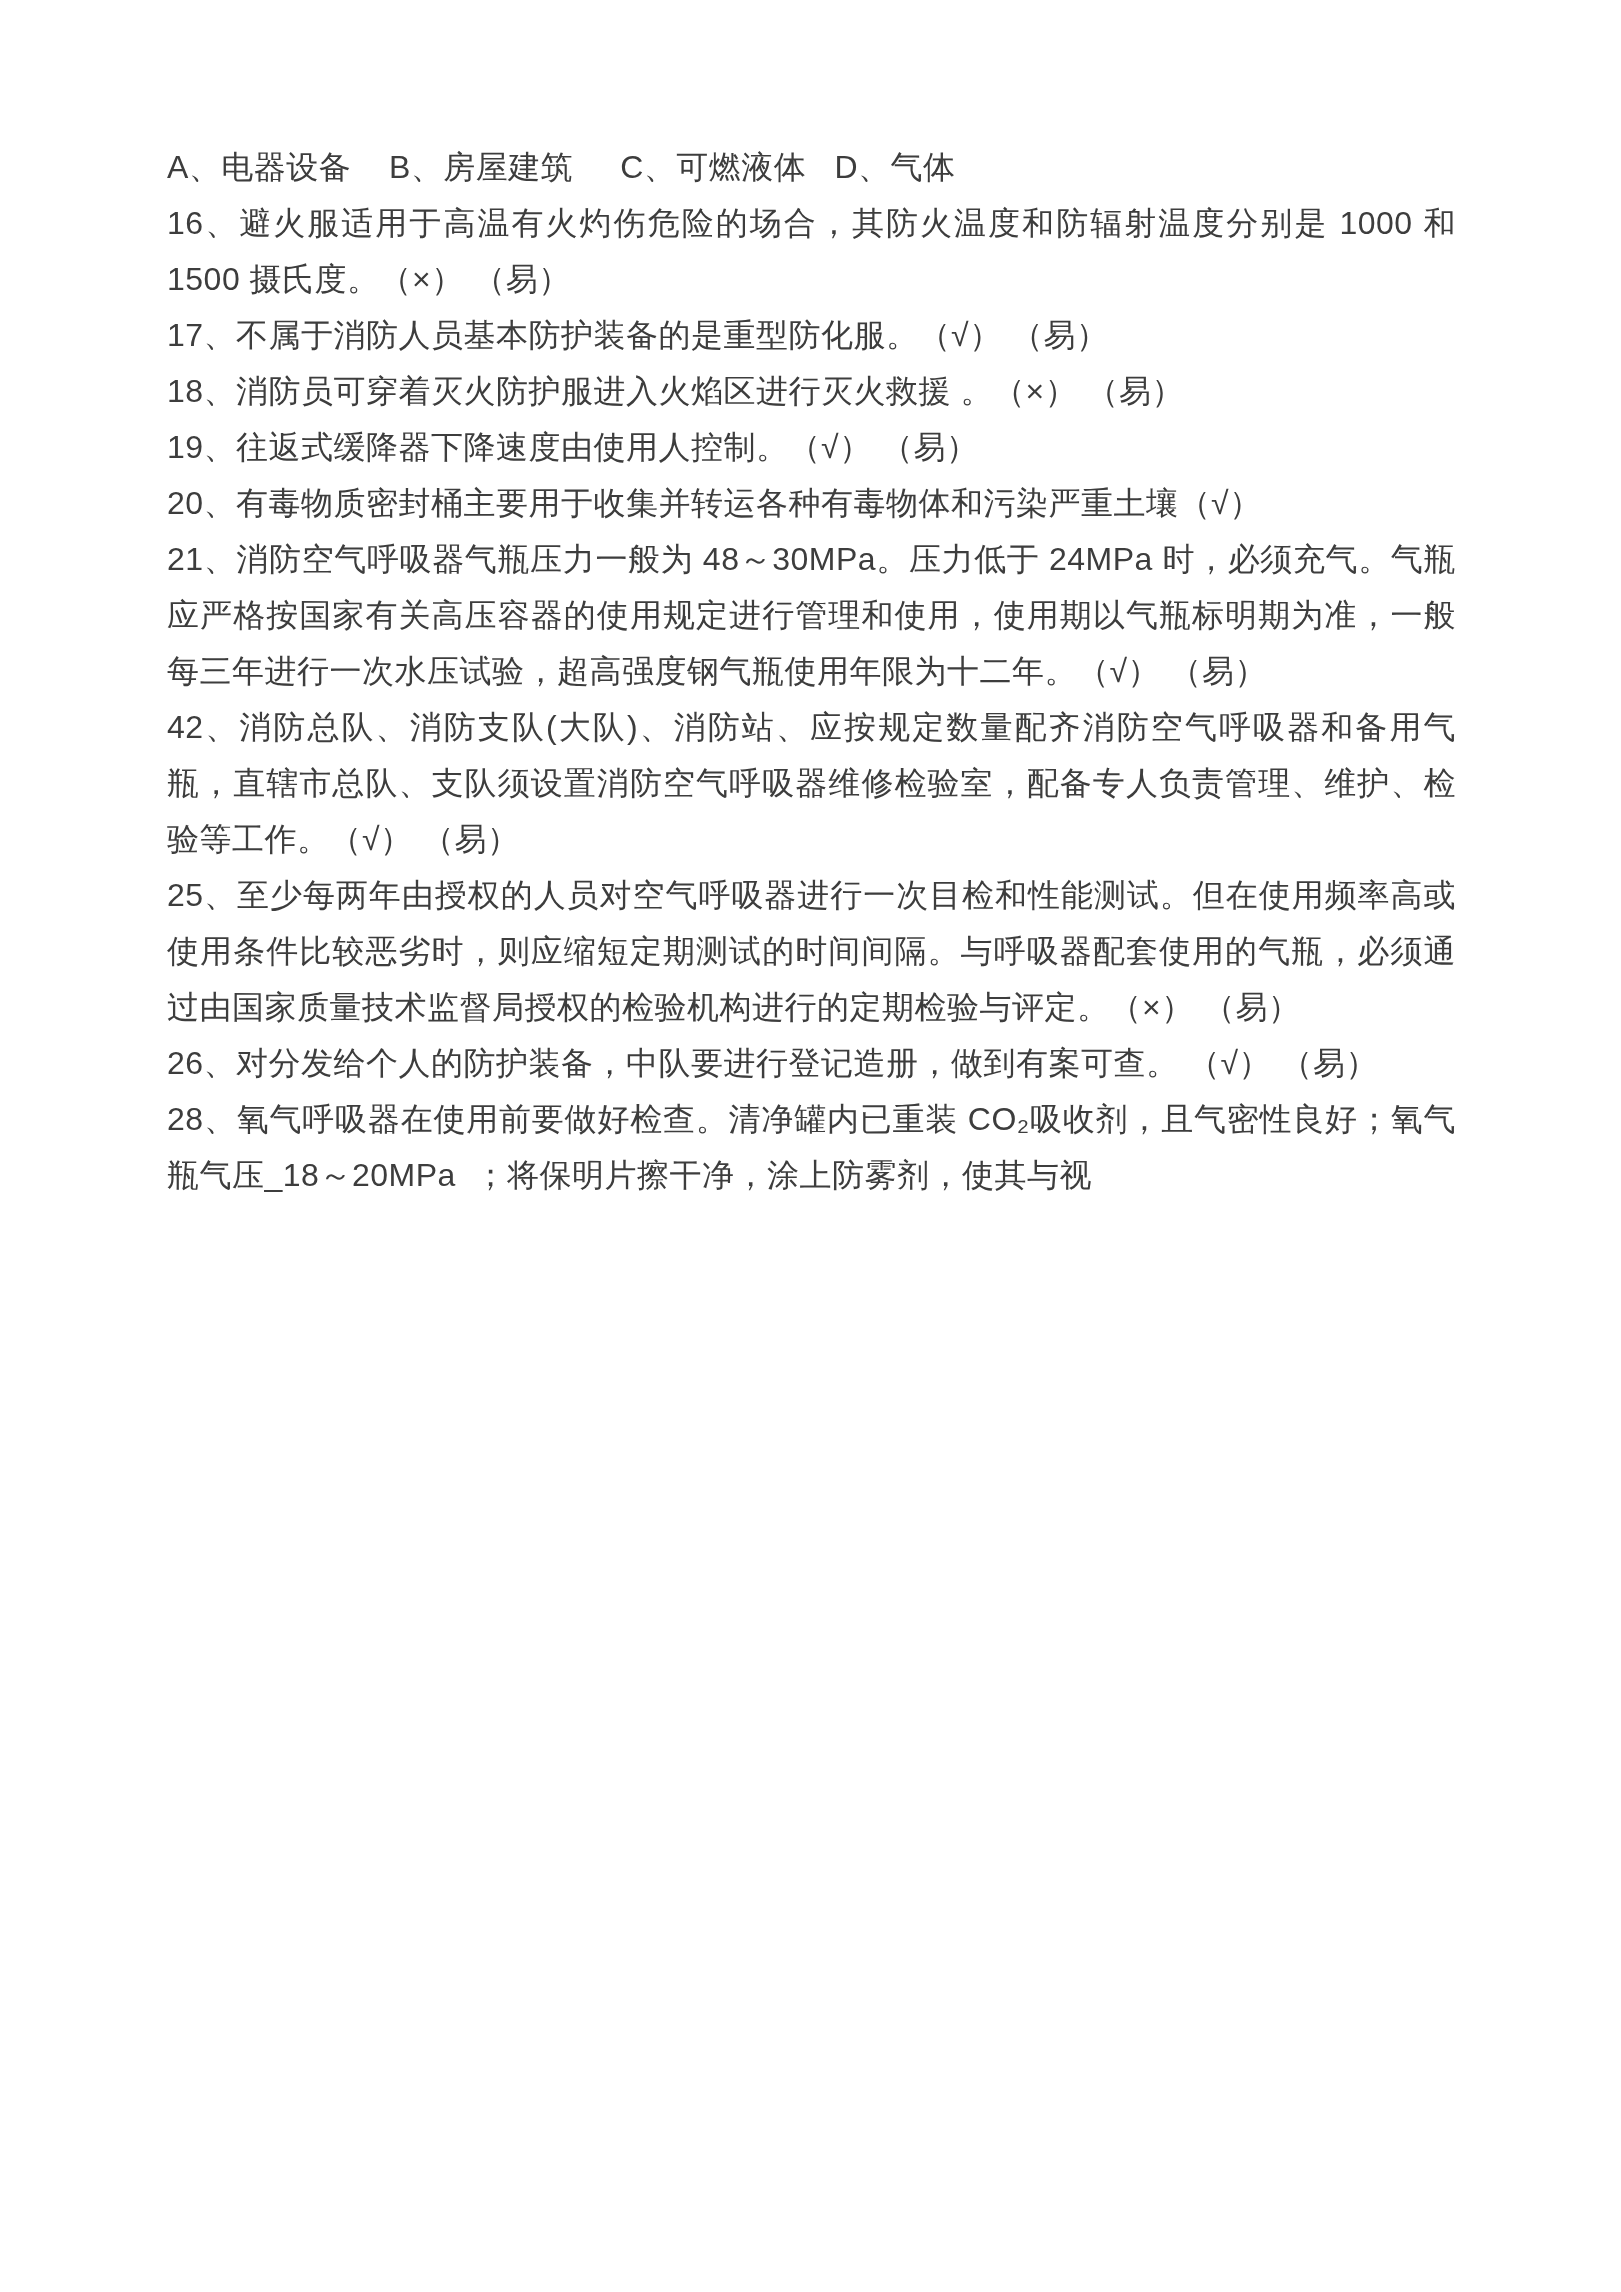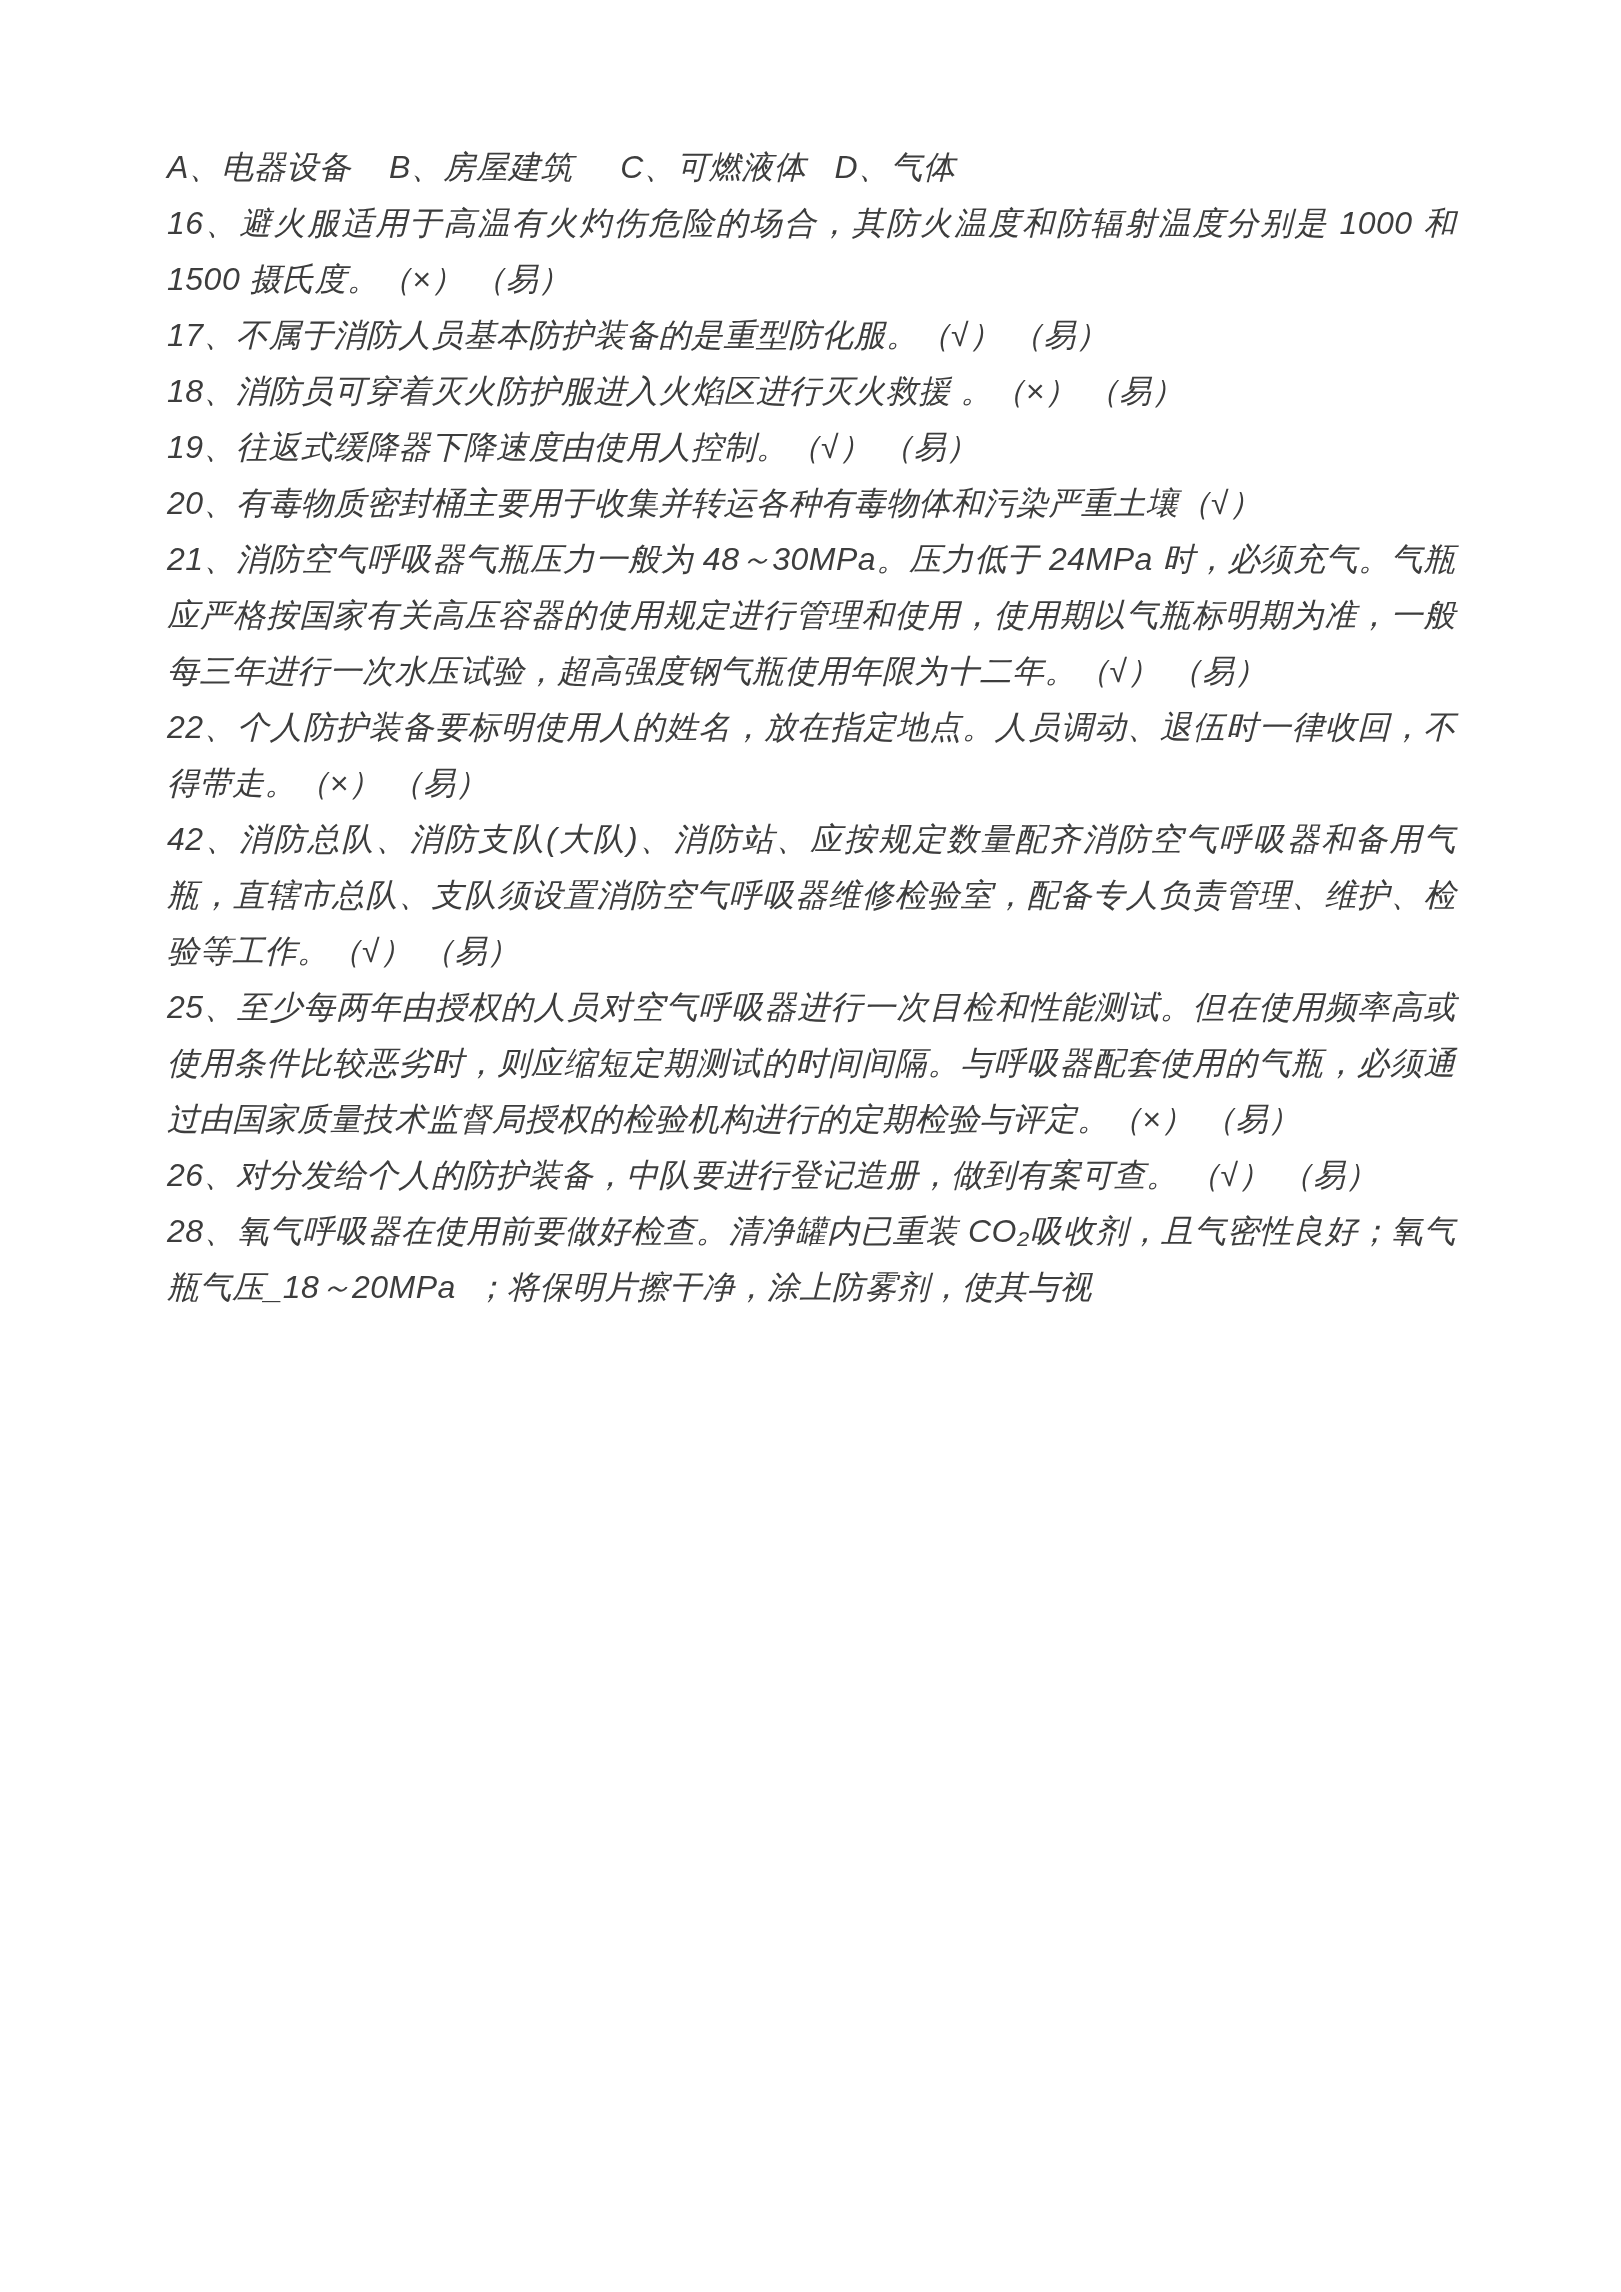--- a/index.html
+++ b/index.html
@@ -31,7 +31,6 @@
     text-align: justify;
     text-justify: inter-ideograph;
     overflow-wrap: break-word;
-    font-style: italic;
   }
 </style>
 </head>

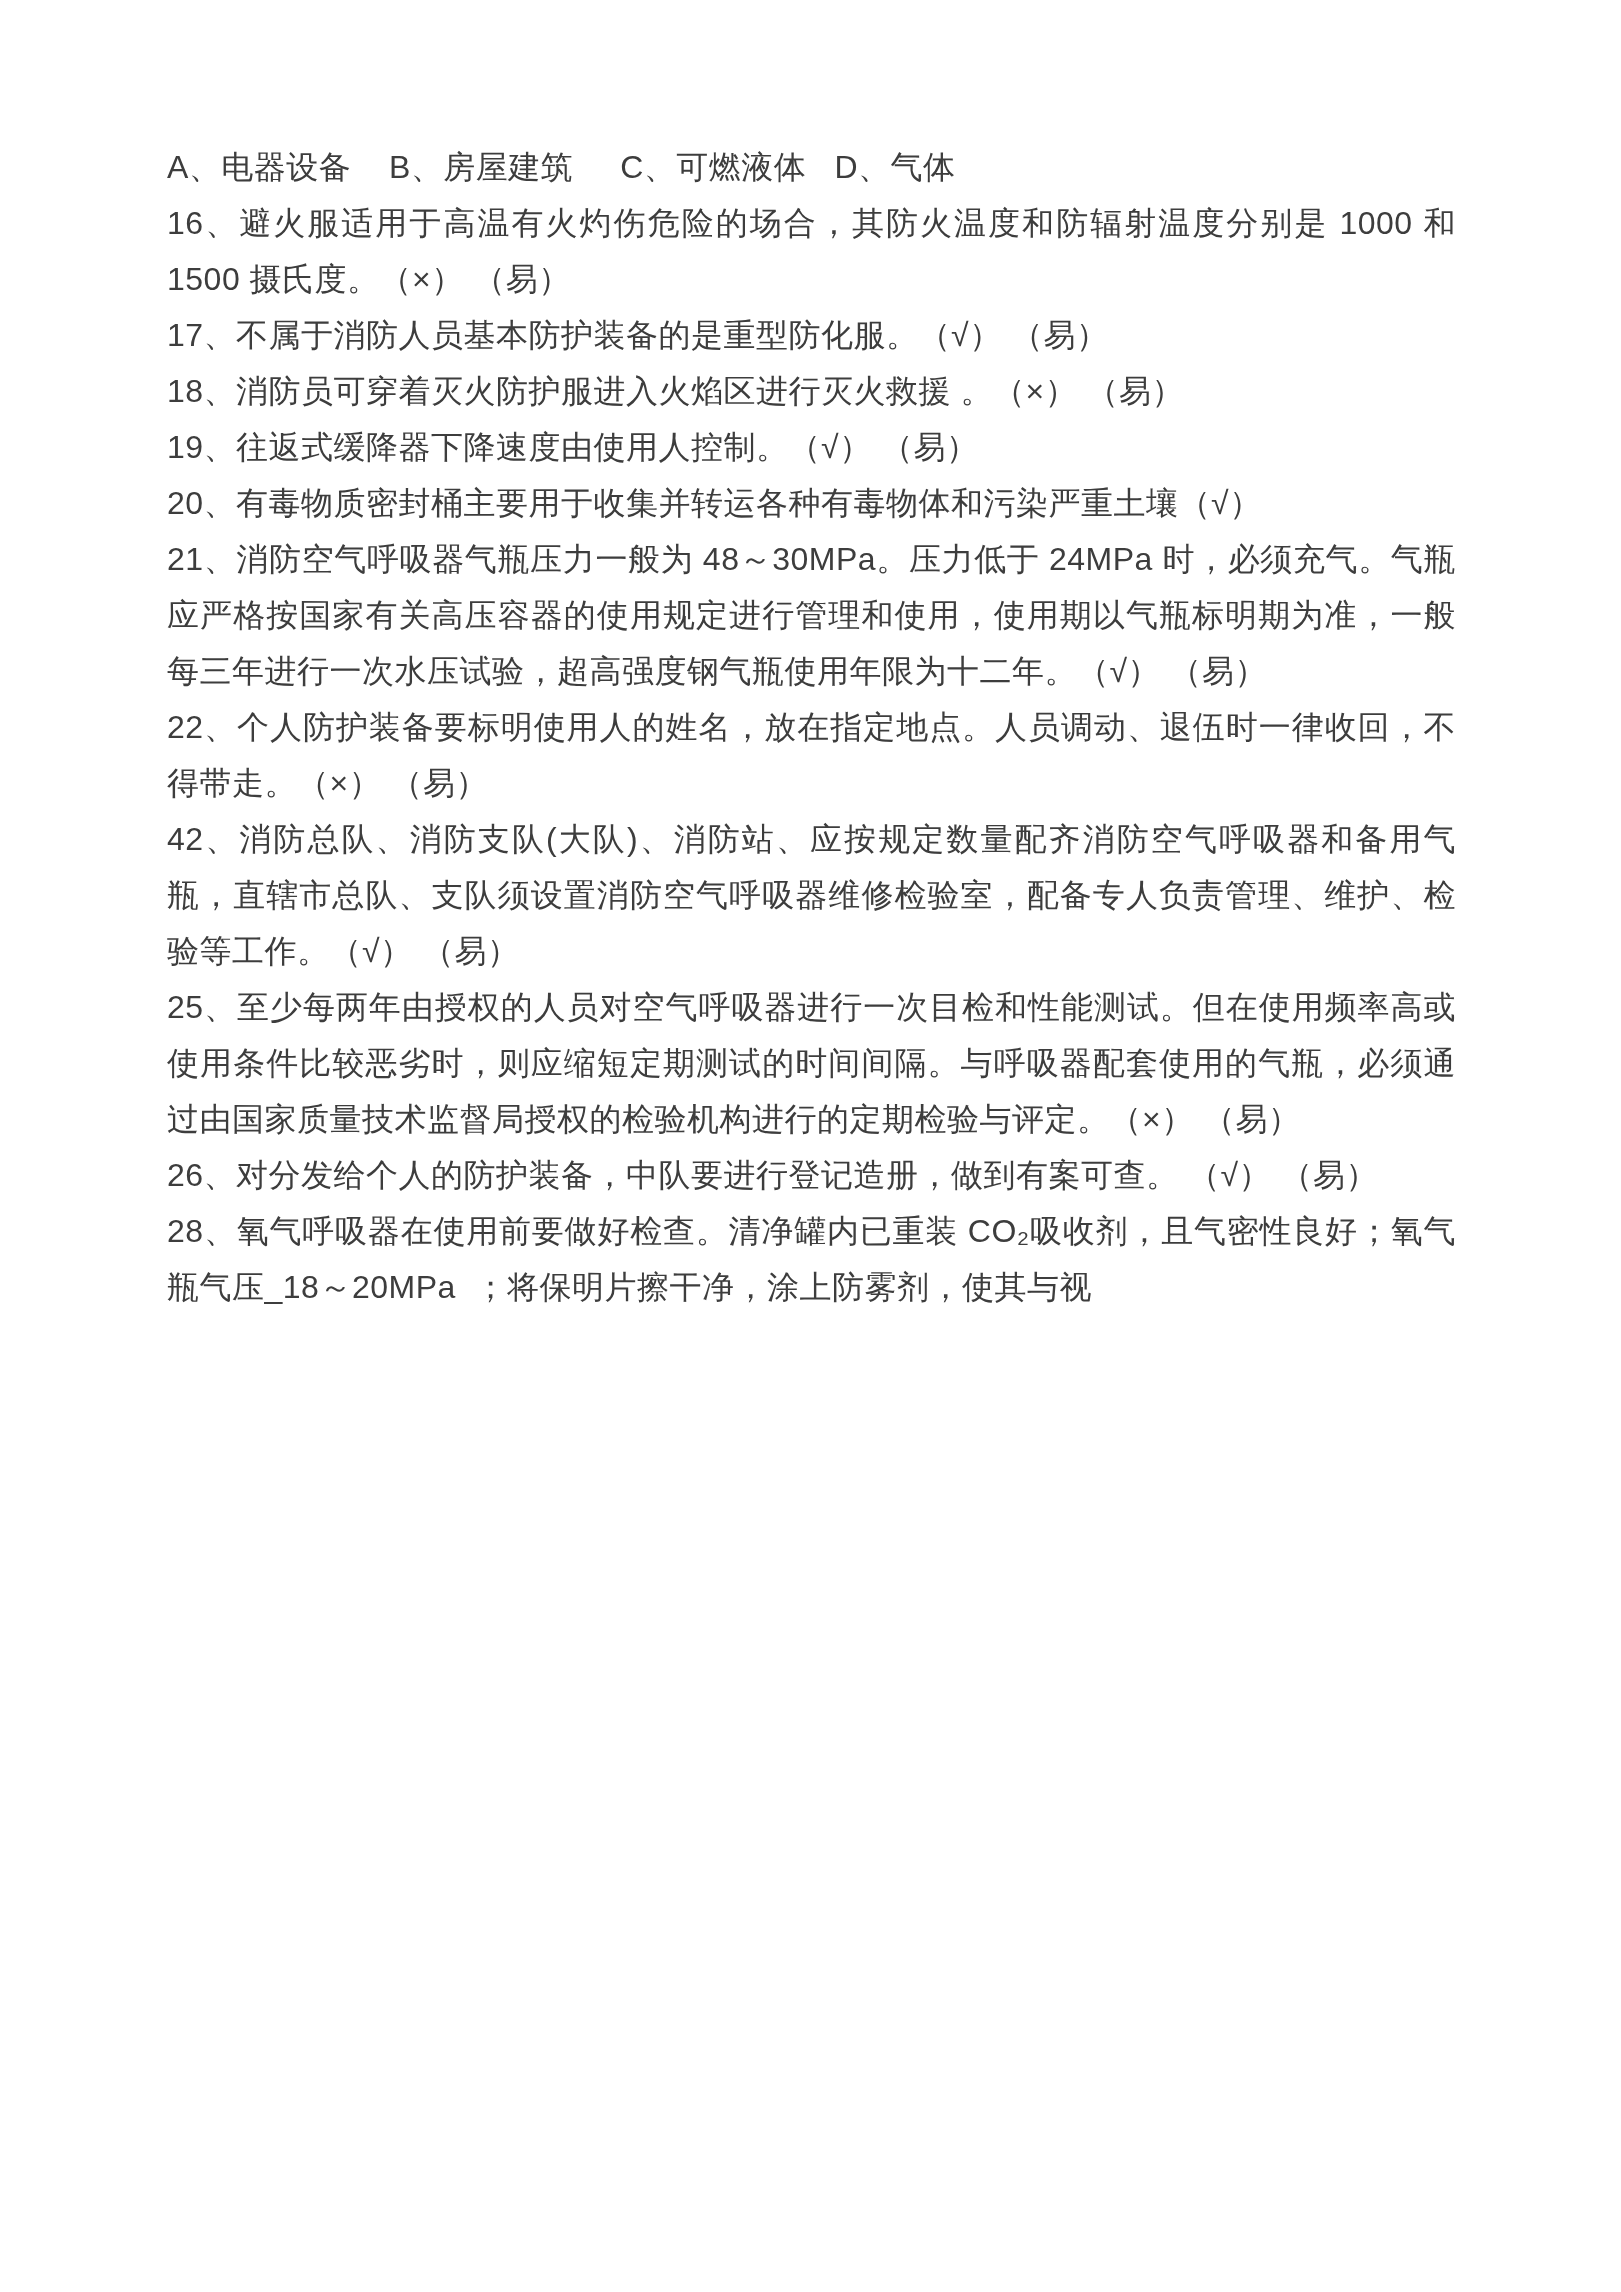--- a/index.html
+++ b/index.html
@@ -45,7 +45,6 @@
     <p>19、往返式缓降器下降速度由使用人控制。（√） （易）</p>
     <p>20、有毒物质密封桶主要用于收集并转运各种有毒物体和污染严重土壤（√）</p>
     <p>21、消防空气呼吸器气瓶压力一般为 48～30MPa。压力低于 24MPa 时，必须充气。气瓶应严格按国家有关高压容器的使用规定进行管理和使用，使用期以气瓶标明期为准，一般每三年进行一次水压试验，超高强度钢气瓶使用年限为十二年。（√） （易）</p>
-    <p>22、个人防护装备要标明使用人的姓名，放在指定地点。人员调动、退伍时一律收回，不得带走。（×） （易）</p>
     <p>42、消防总队、消防支队(大队)、消防站、应按规定数量配齐消防空气呼吸器和备用气瓶，直辖市总队、支队须设置消防空气呼吸器维修检验室，配备专人负责管理、维护、检验等工作。（√） （易）</p>
     <p>25、至少每两年由授权的人员对空气呼吸器进行一次目检和性能测试。但在使用频率高或使用条件比较恶劣时，则应缩短定期测试的时间间隔。与呼吸器配套使用的气瓶，必须通过由国家质量技术监督局授权的检验机构进行的定期检验与评定。（×） （易）</p>
     <p>26、对分发给个人的防护装备，中队要进行登记造册，做到有案可查。 （√） （易）</p>

